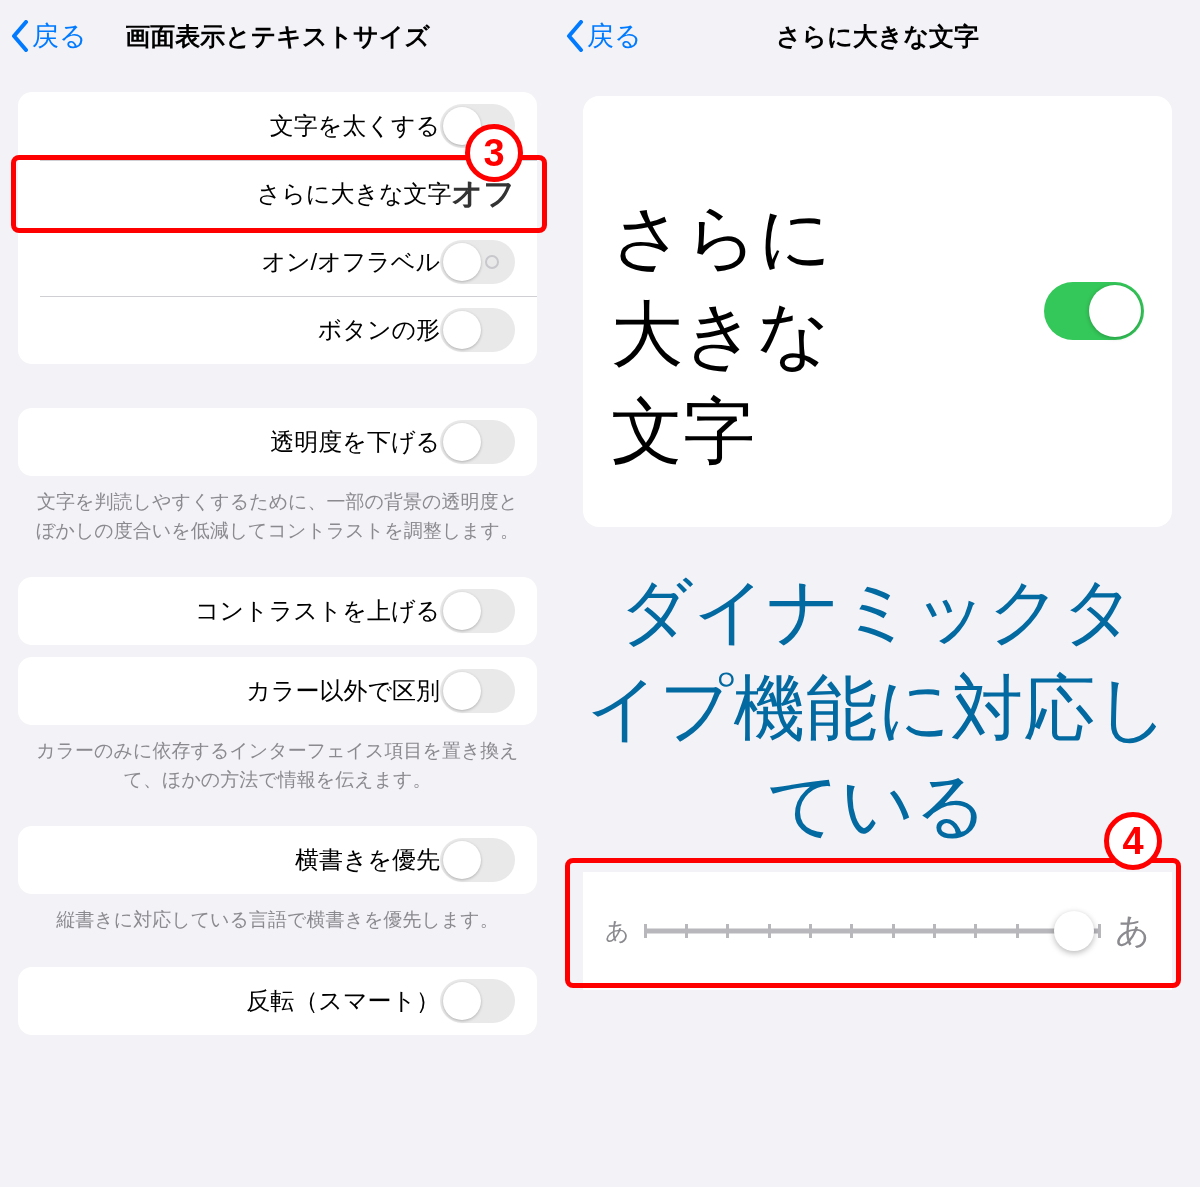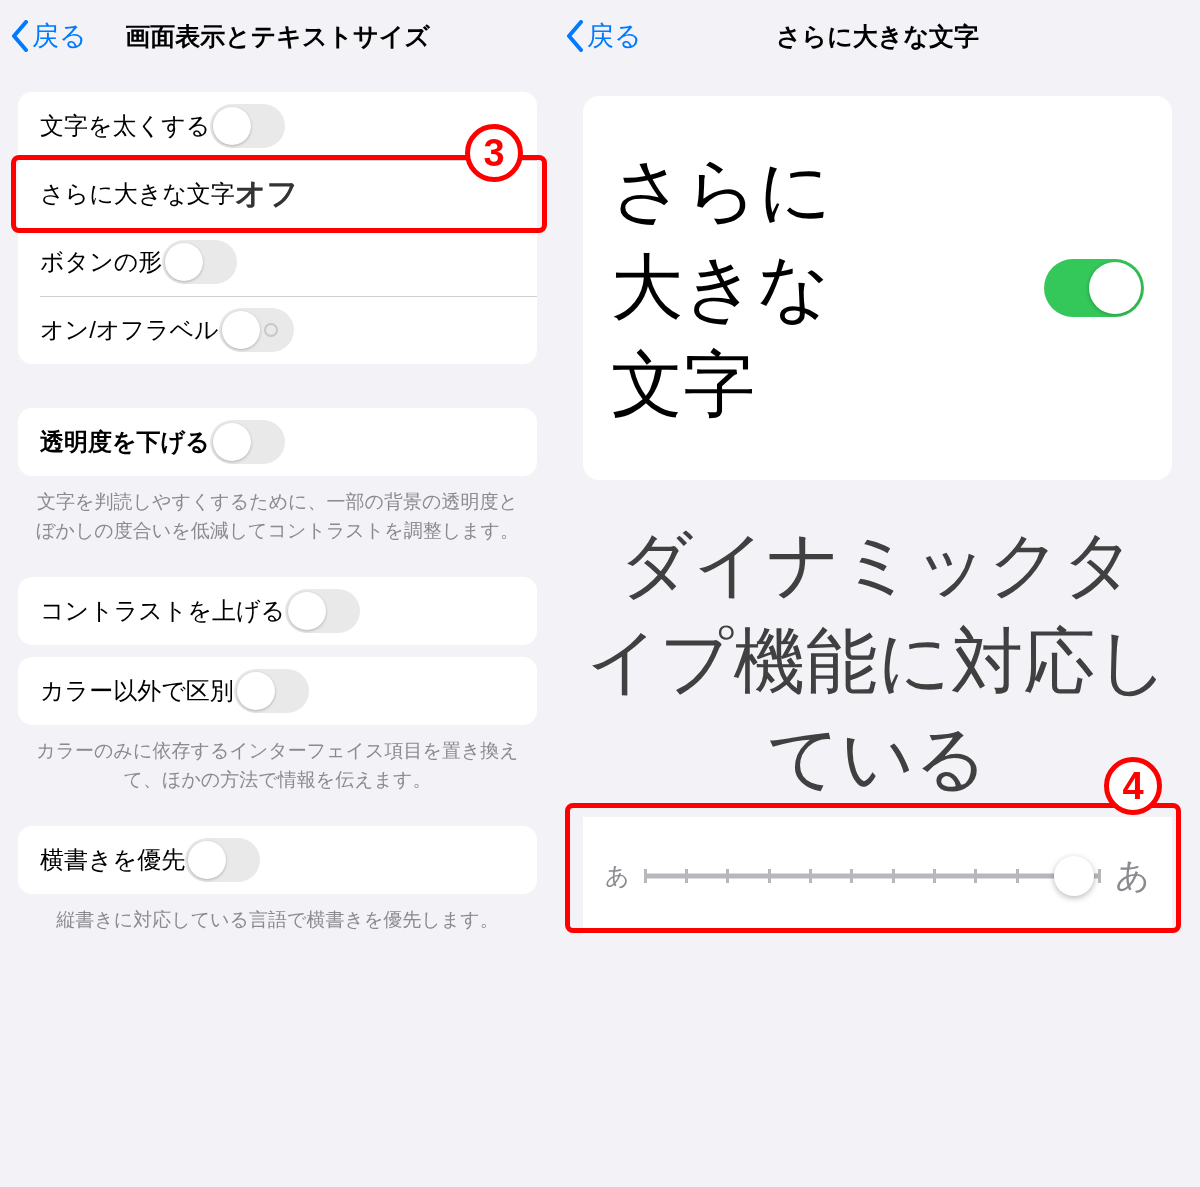--- a/index.html
+++ b/index.html
@@ -59,7 +59,7 @@
   .row {
     display: flex;
     align-items: center;
-    justify-content: flex-start;
+    justify-content: flex-end;
     height: 68px;
     padding: 0 22px;
     position: relative;

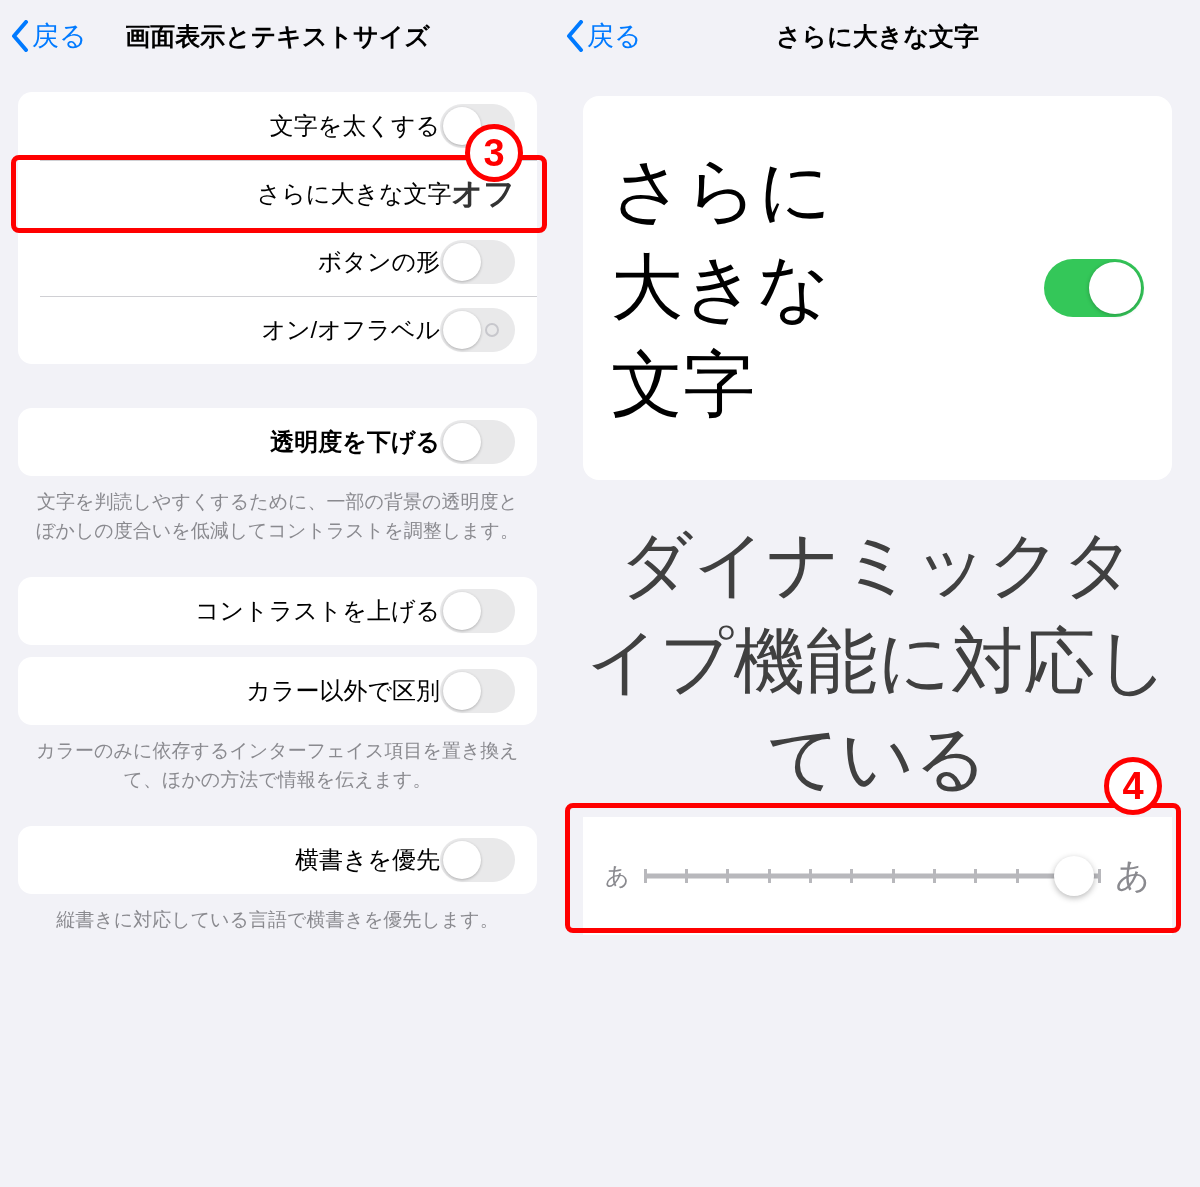--- a/index.html
+++ b/index.html
@@ -334,7 +334,7 @@
   </div>
 
   <div class="big-group">
-    <div class="big-label" style="white-space:pre-line;">さらに
+    <div class="big-label" style="white-space:pre-line;margin-top:47px;">さらに
 大きな
 文字</div>
     <div class="big-toggle">

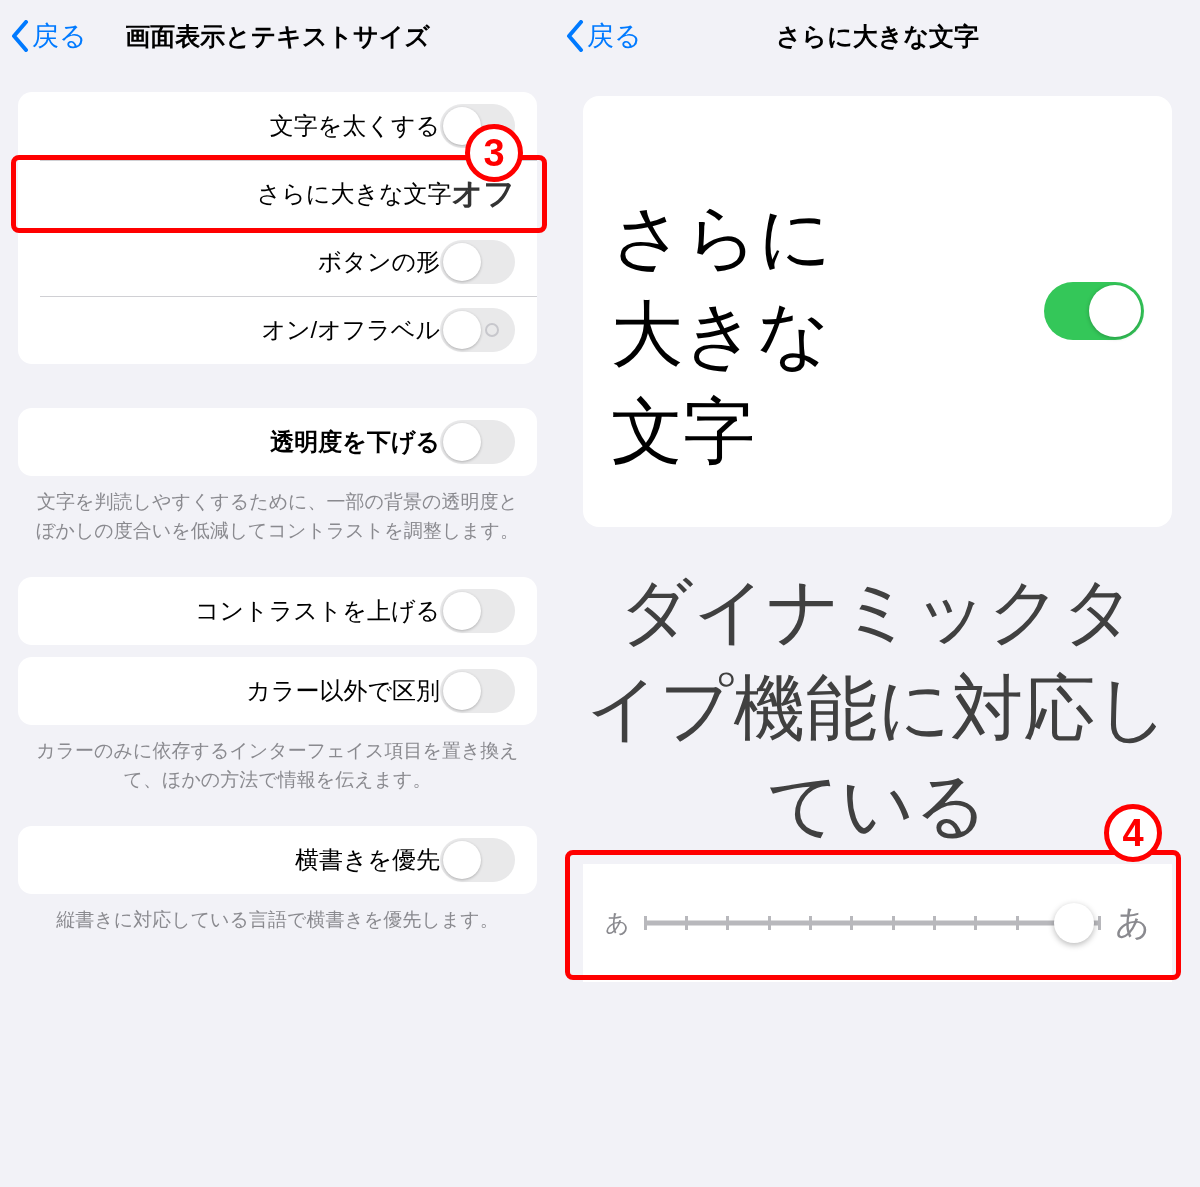--- a/index.html
+++ b/index.html
@@ -260,17 +260,17 @@
       <span class="row-value">オフ</span>
     </div>
     <div class="row">
-      <span class="row-label">ボタンの形</span>
-      <div class="toggle off">
-          <div class="toggle-knob"></div>
-        </div>
-    </div>
-    <div class="row">
       <span class="row-label">オン/オフラベル</span>
       <div class="toggle off">
         <div class="toggle-knob"></div>
         <div class="toggle-indicator"></div>
       </div>
+    </div>
+    <div class="row">
+      <span class="row-label">ボタンの形</span>
+      <div class="toggle off">
+          <div class="toggle-knob"></div>
+        </div>
     </div>
 
     <div class="highlight-box" style="left:-7px; top:63px; width:536px; height:78px;"></div>

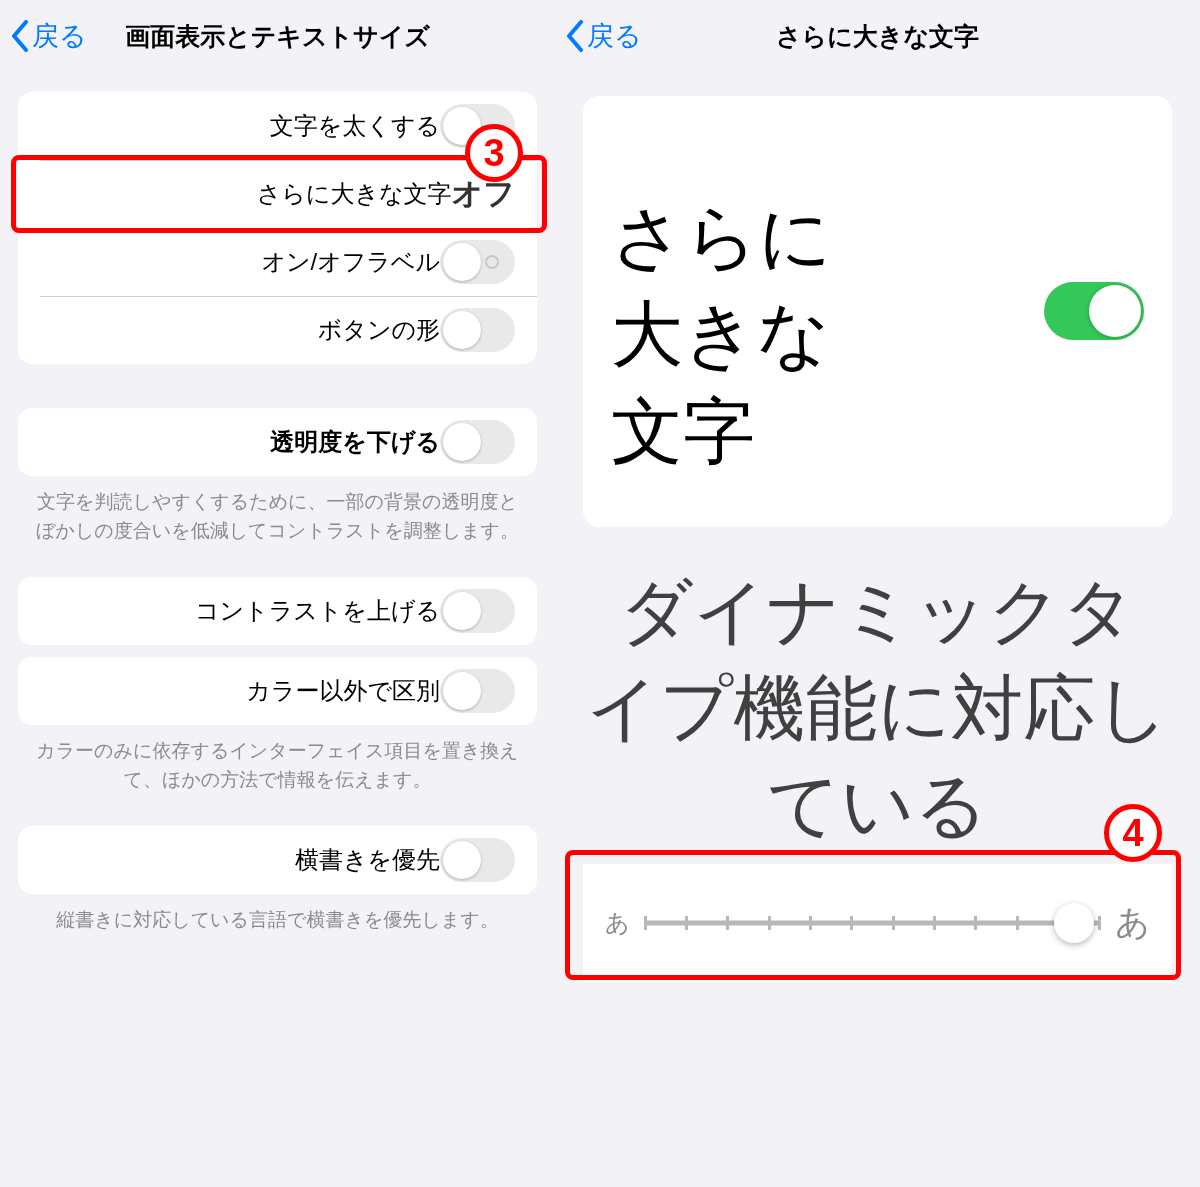--- a/index.html
+++ b/index.html
@@ -277,7 +277,7 @@
     <div class="badge" style="right:14px; top:32px;">3</div>
   </div>
 
-  <div class="group" style="margin-top:44px;font-weight:bold;">
+  <div class="group" style="margin-top:44px;">
     <div class="row">
       <span class="row-label">透明度を下げる</span>
       <div class="toggle off">

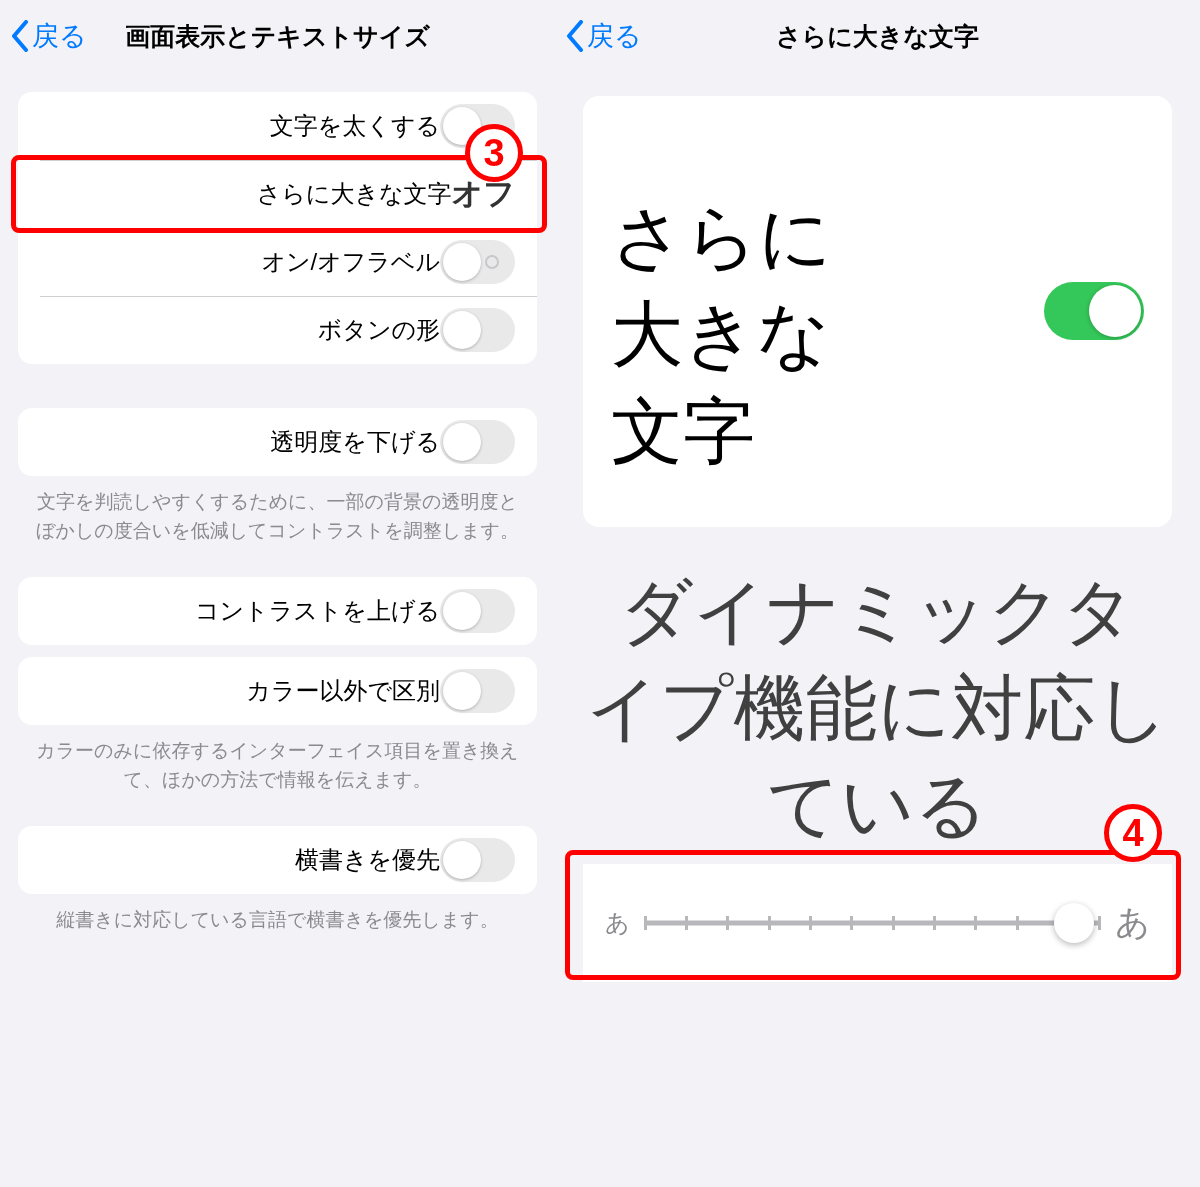--- a/index.html
+++ b/index.html
@@ -170,11 +170,11 @@
   }
 
   .dyn-text {
-    margin: 36px 28px 0 28px;
+    margin: 36px 28px 8px 28px;
     font-size: 72px;
     line-height: 1.35;
     text-align: center;
-    color: #404040;
+    color: #0369a1;
   }
 
   .slider-panel {

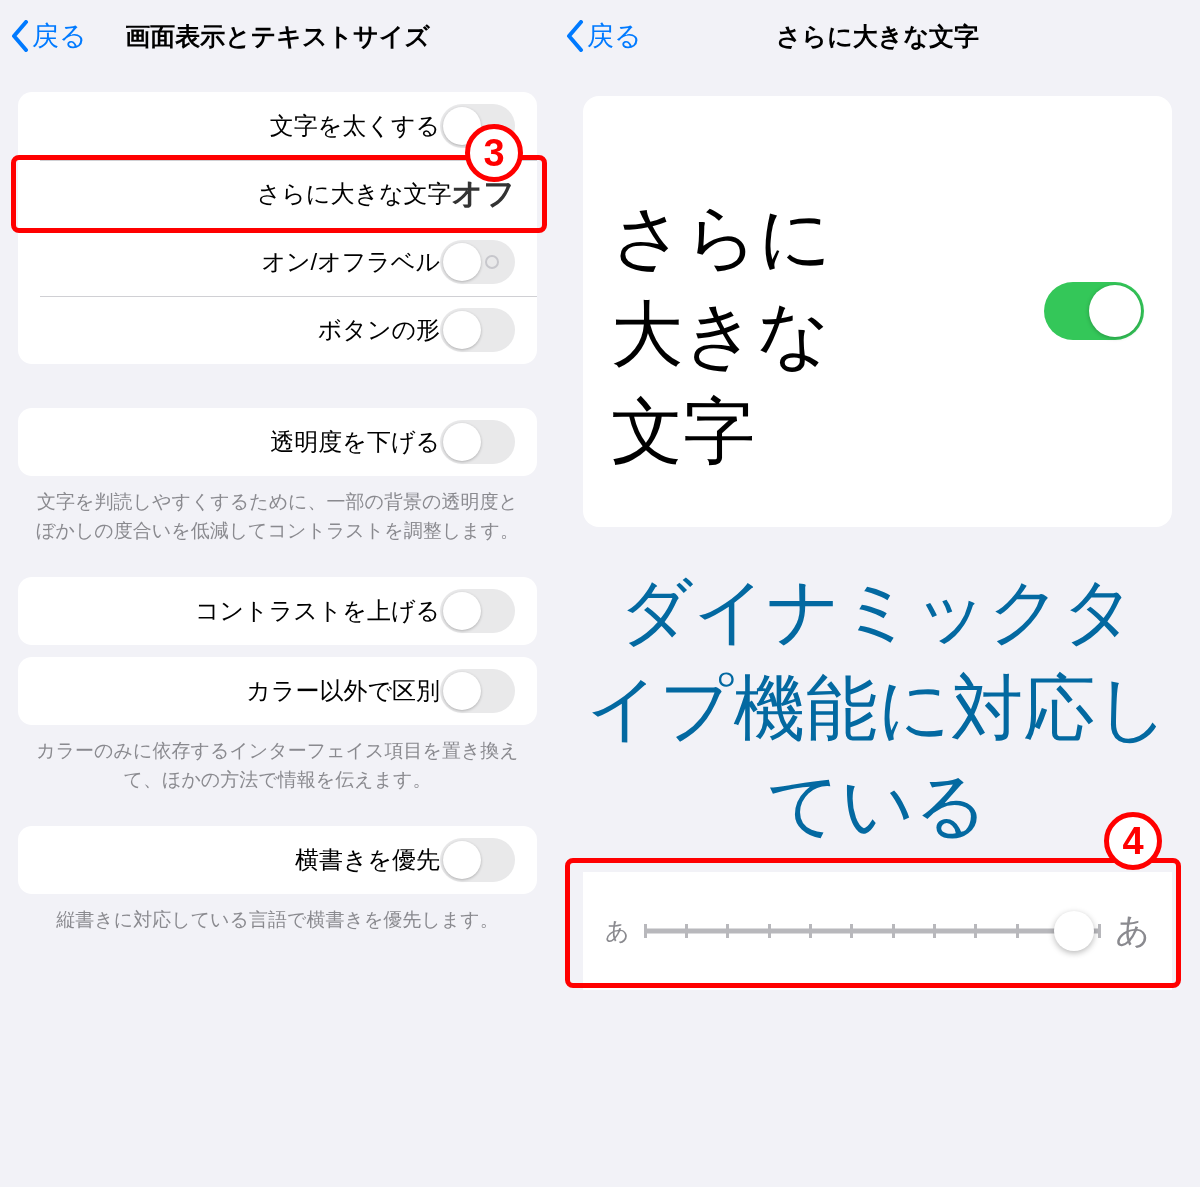--- a/index.html
+++ b/index.html
@@ -316,6 +316,14 @@
   </div>
   <div class="footer-text">縦書きに対応している言語で横書きを優先します。</div>
 
+  <div class="group">
+    <div class="row">
+      <span class="row-label">反転（スマート）</span>
+      <div class="toggle off">
+          <div class="toggle-knob"></div>
+        </div>
+    </div>
+  </div>
 
 </div>
 

